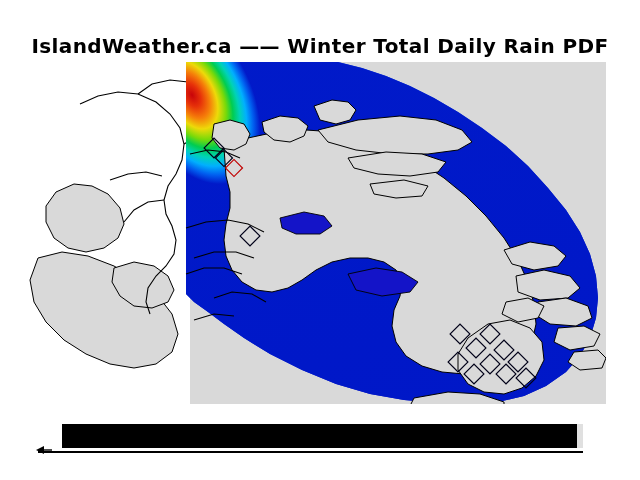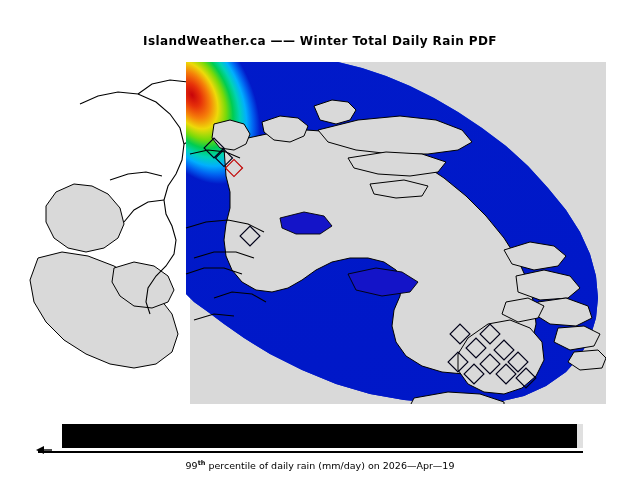--- a/index.html
+++ b/index.html
@@ -30,7 +30,7 @@
     width: 640px;
     text-align: center;
     font-family: "DejaVu Sans", sans-serif;
-    font-size: 12px;
+    font-size: 20px;
     font-weight: bold;
     letter-spacing: 0.4px;
     color: #000000;

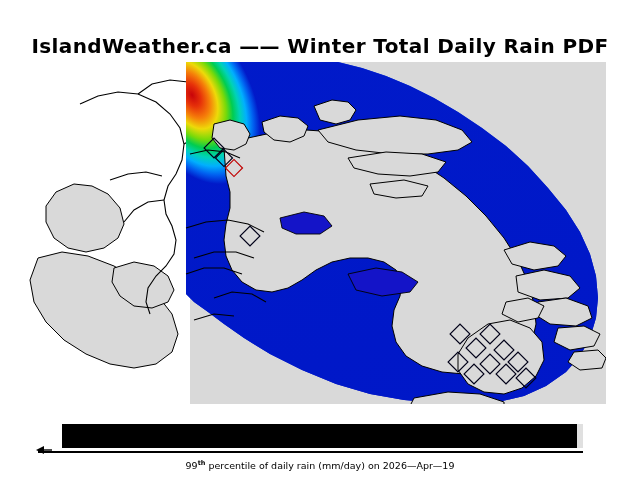--- a/index.html
+++ b/index.html
@@ -284,7 +284,6 @@
     <path d="M6,5 L16,5" stroke="#000000" stroke-width="1.4"></path>
   </svg>
 
-  <div id="caption"><span>99</span><sup>th</sup><span> percentile of daily rain (mm/day) on 2026—Apr—19</span></div>
 
 </div>
 

